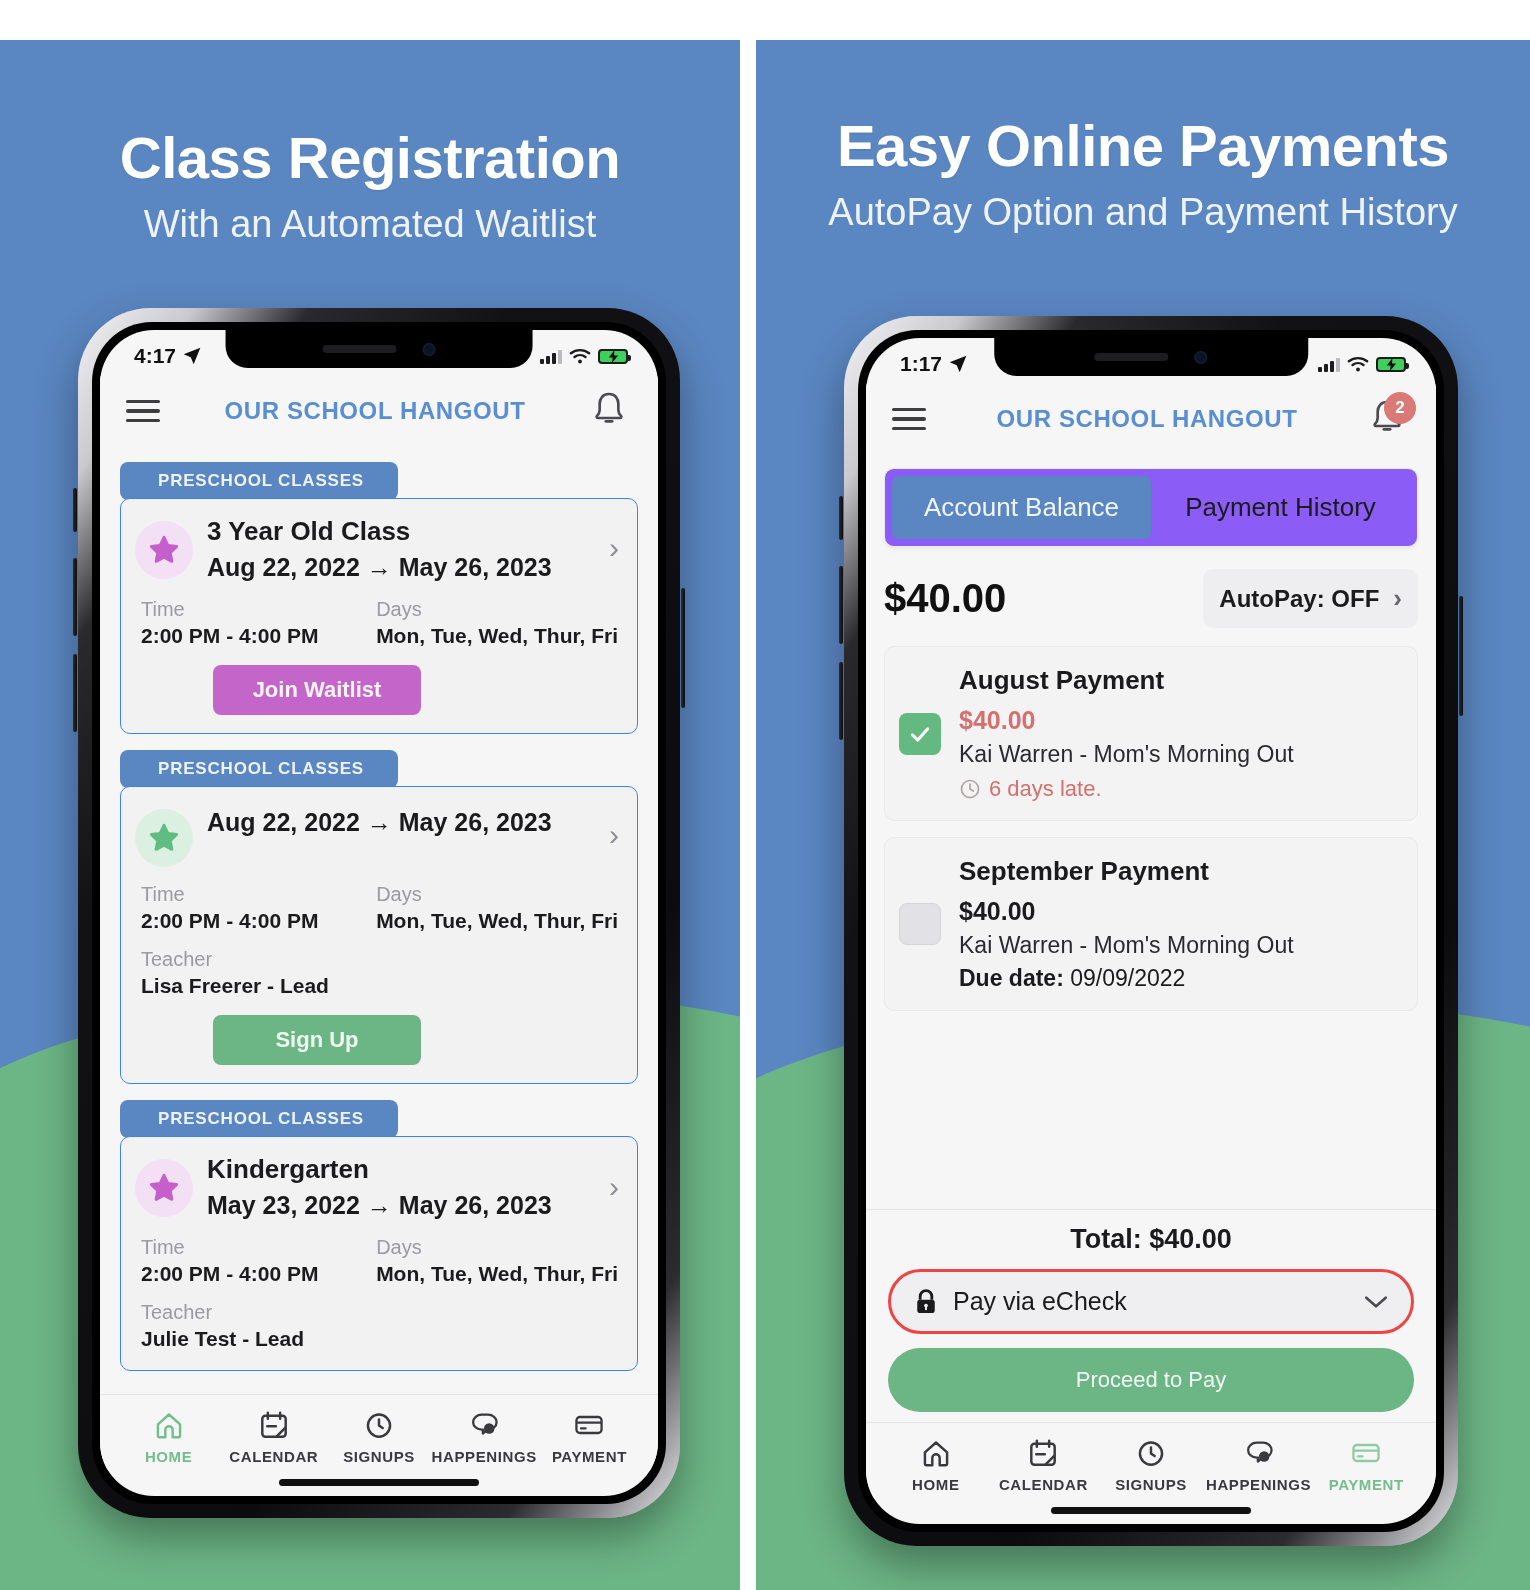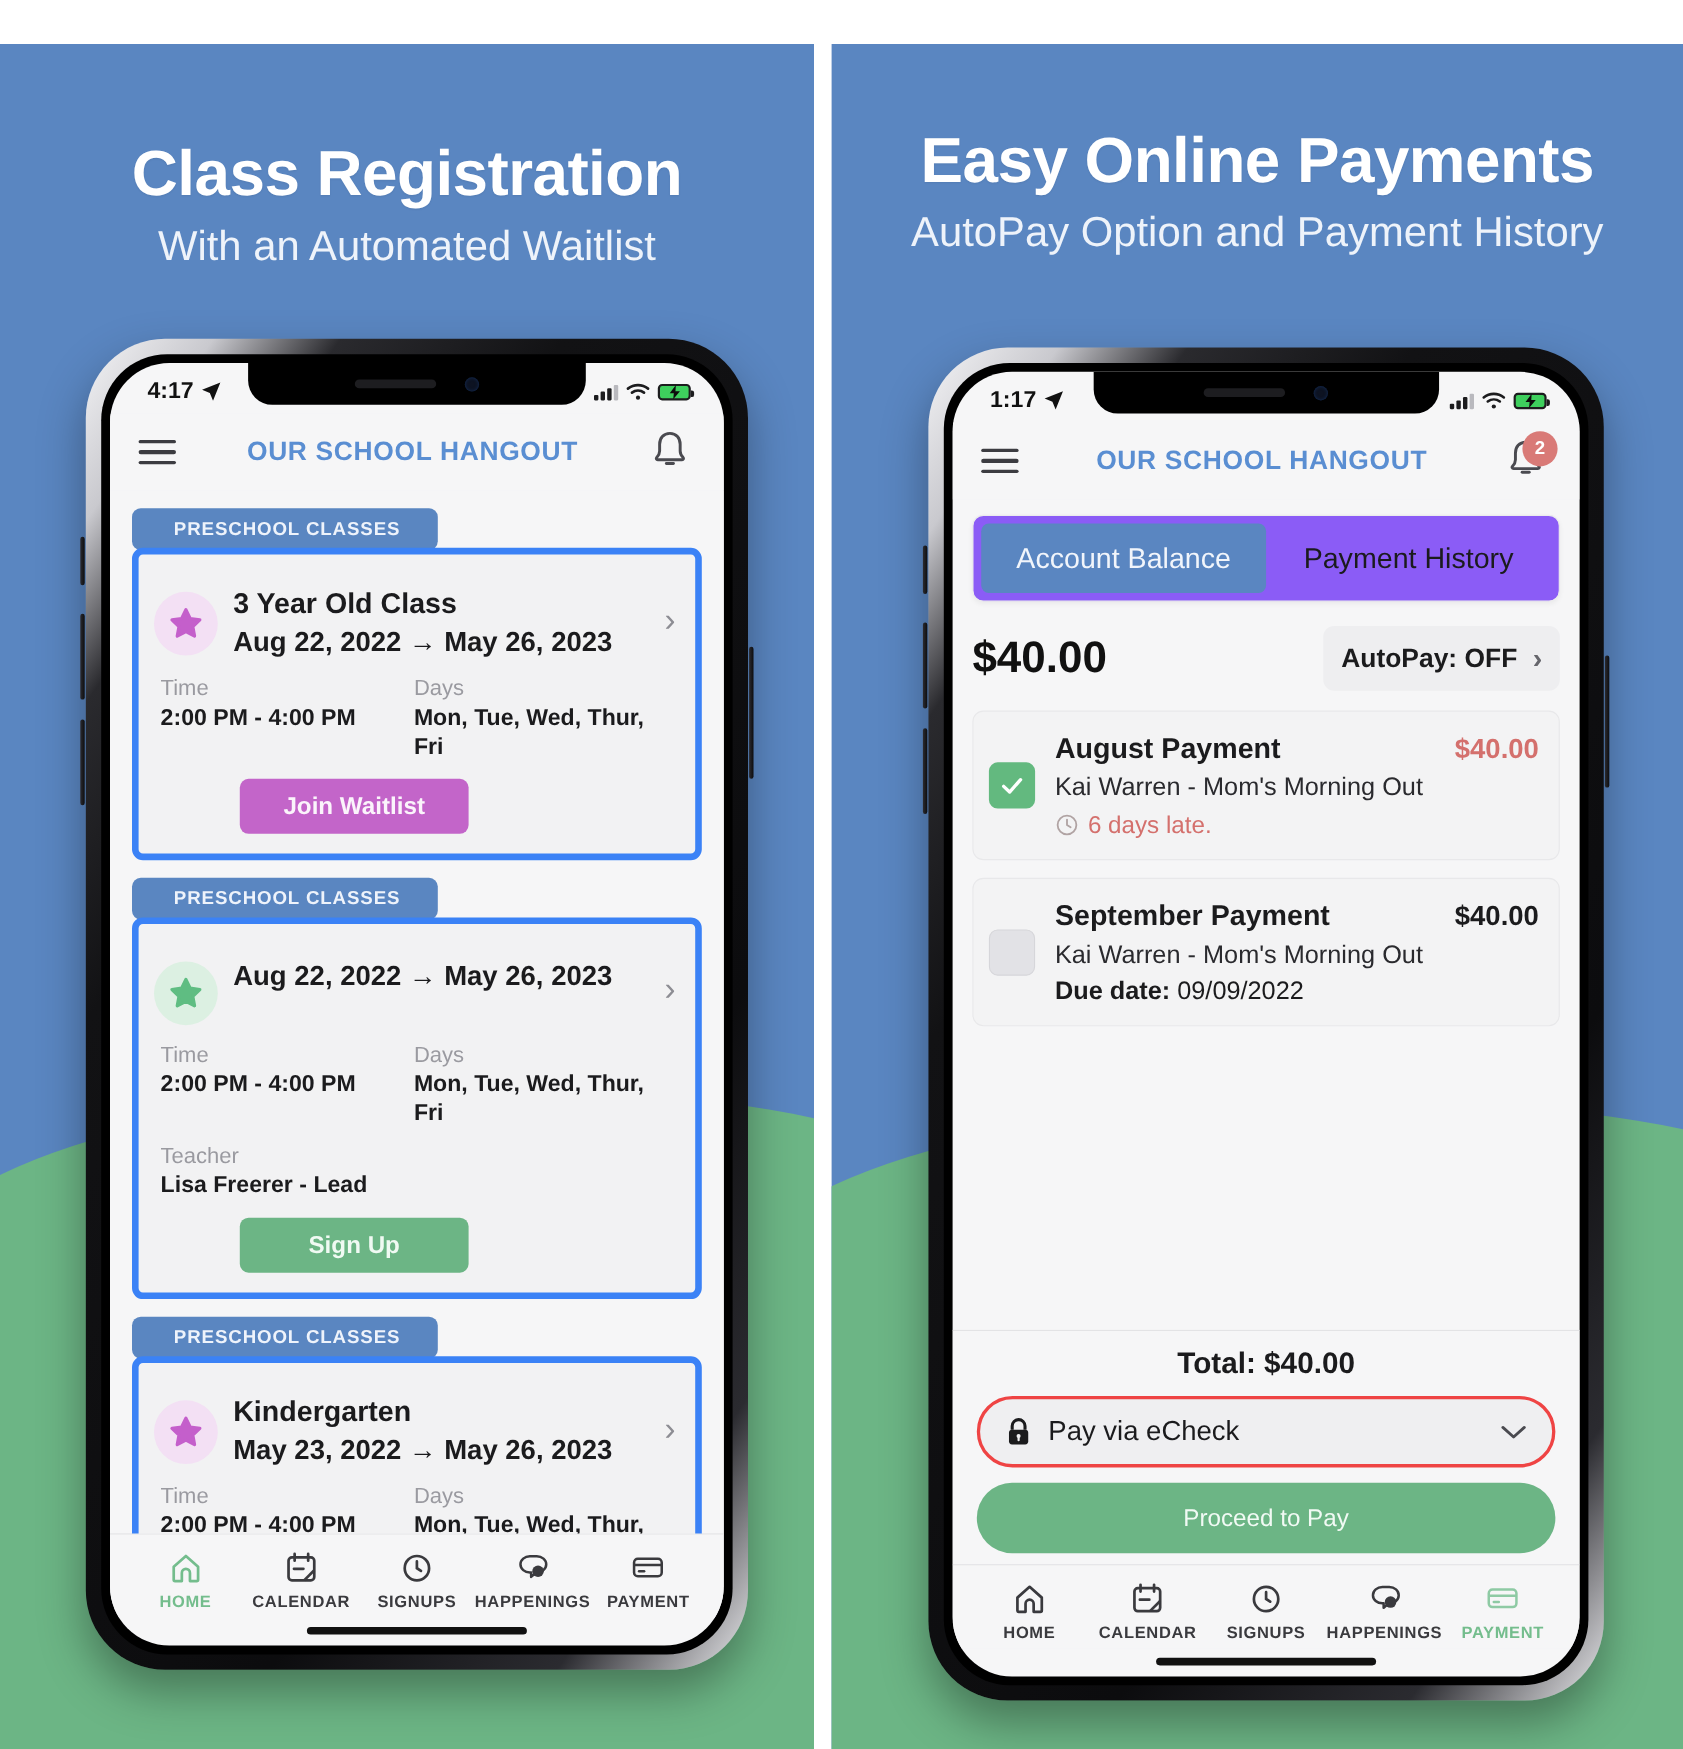--- a/index.html
+++ b/index.html
@@ -197,9 +197,9 @@
 
   .card {
     background: #f2f2f3;
-    border: 6px solid #3b82f6;
+    border: 1px solid #3b82f6;
     border-radius: 10px;
-    padding: 28px 14px 18px 14px;
+    padding: 16px 14px 18px 14px;
     margin-top: -2px;
     position: relative;
   }

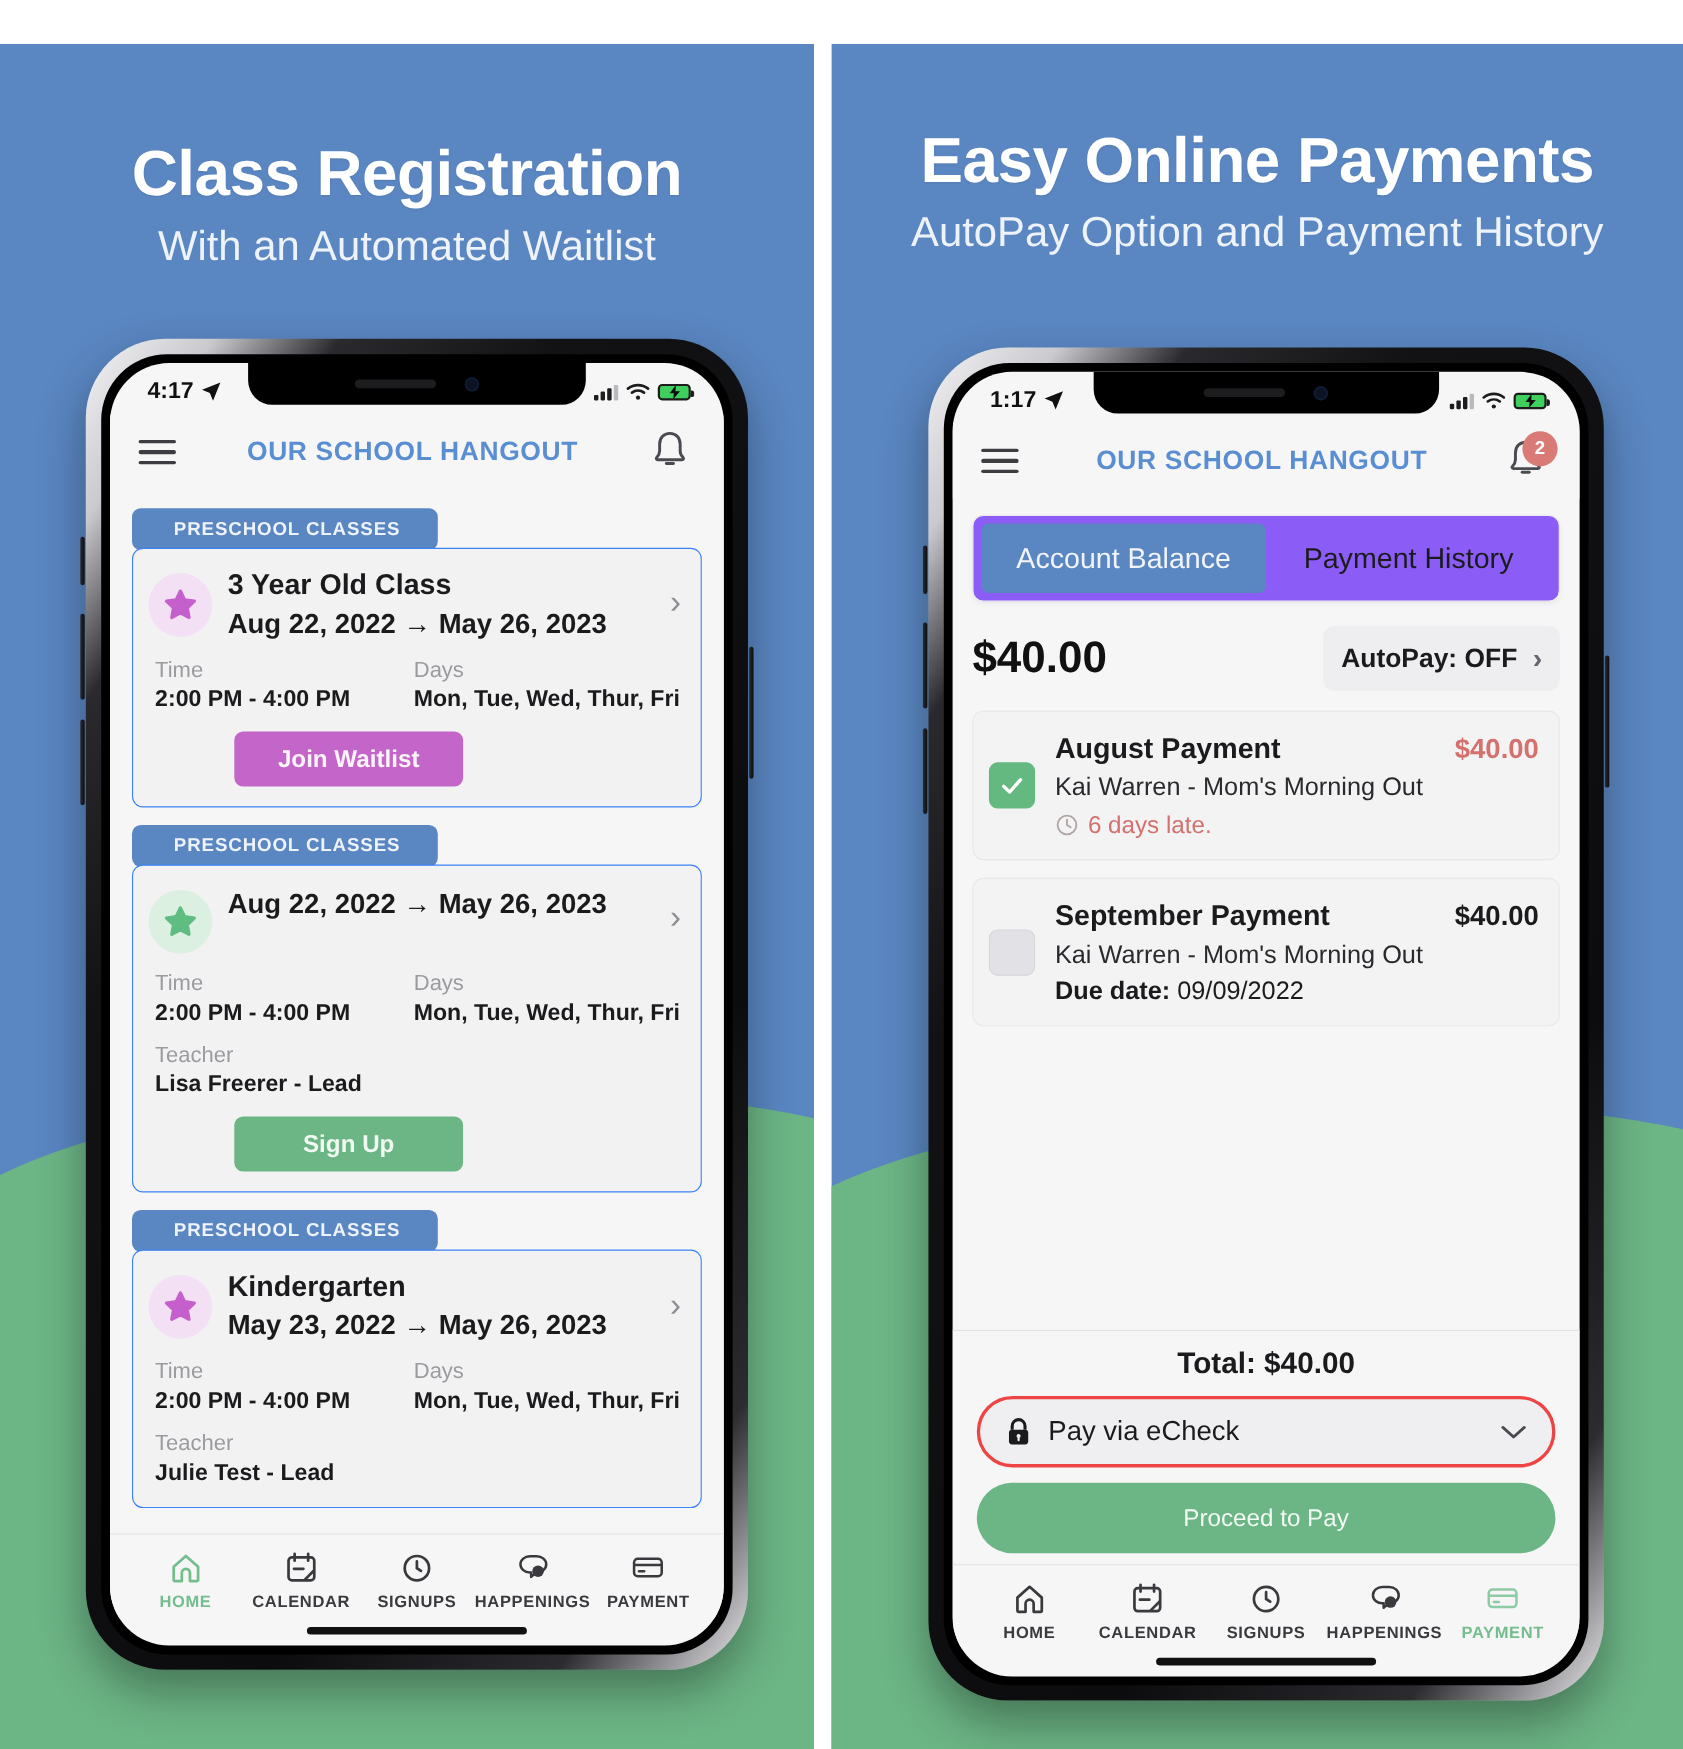--- a/index.html
+++ b/index.html
@@ -328,7 +328,7 @@
   .cbox.checked { background: #63b97f; }
   .cbox.unchecked { background: #e2e2e6; border: 1px solid #d6d6da; }
   .pay-main { flex: 1; }
-  .pay-top { display: flex; justify-content: space-between; align-items: baseline; gap: 10px; }
+  .pay-top { display: flex; justify-content: space-between; align-items: baseline; gap: 10px; flex-direction: column; }
   .pay-title { font-size: 26px; font-weight: bold; color: #1b1b1d; }
   .pay-amt { font-size: 25px; font-weight: 600; color: #1b1b1d; white-space: nowrap; }
   .pay-amt.late { color: #d4706d; }

